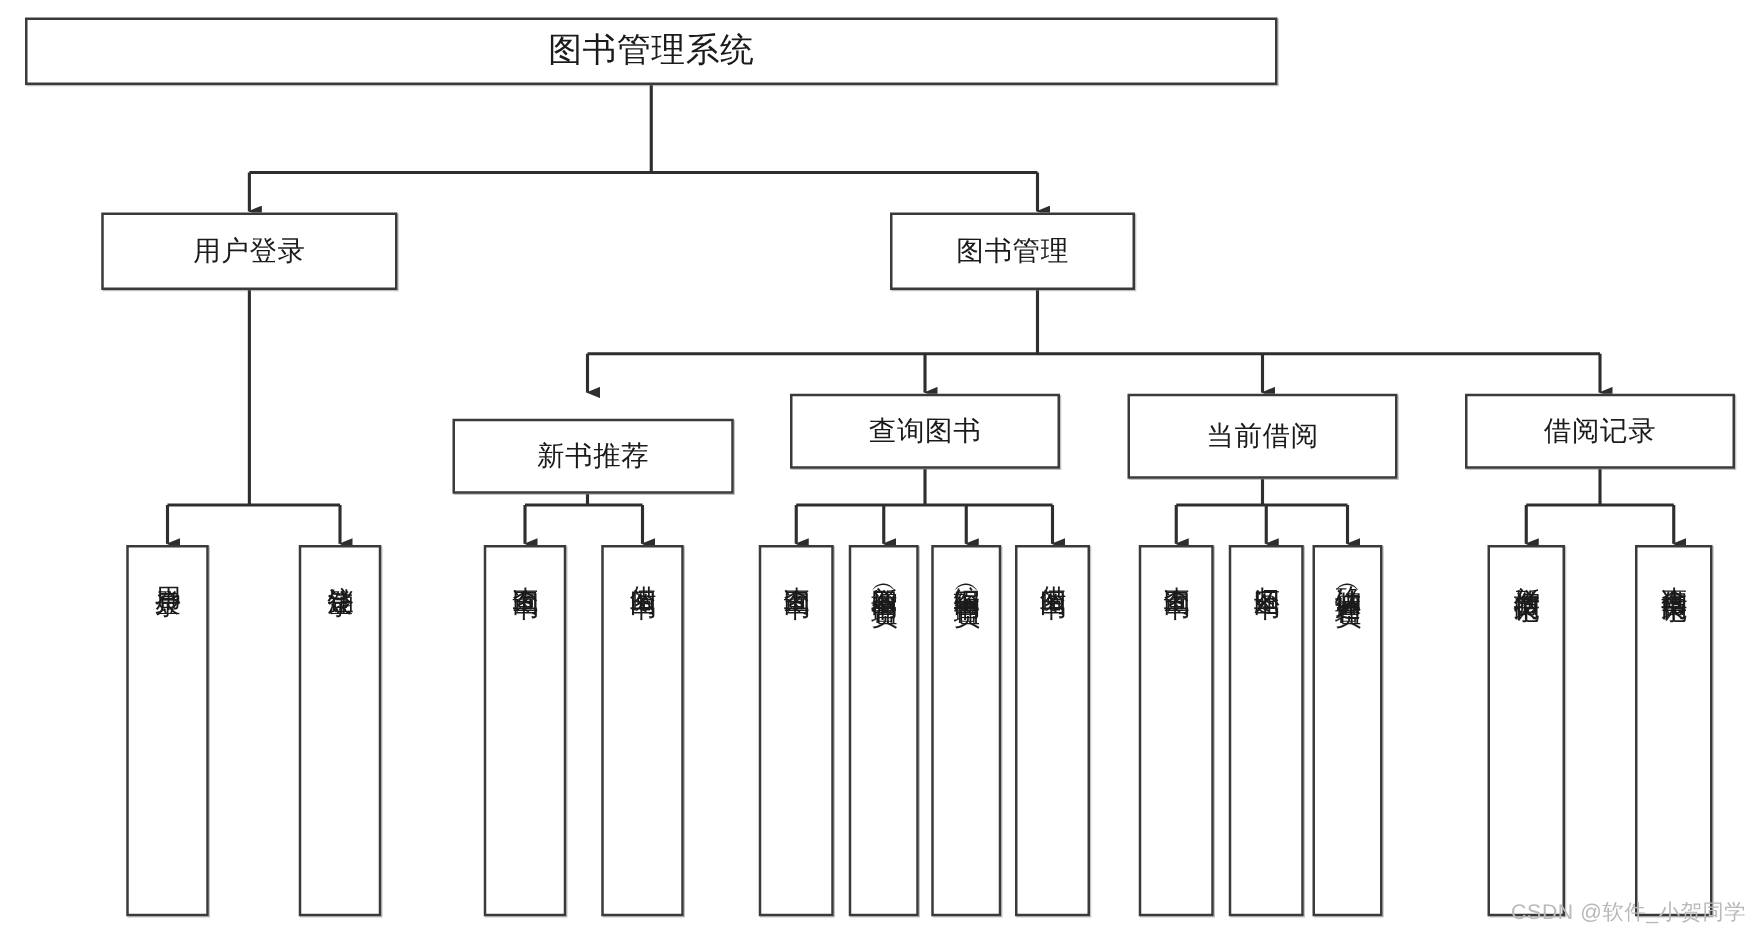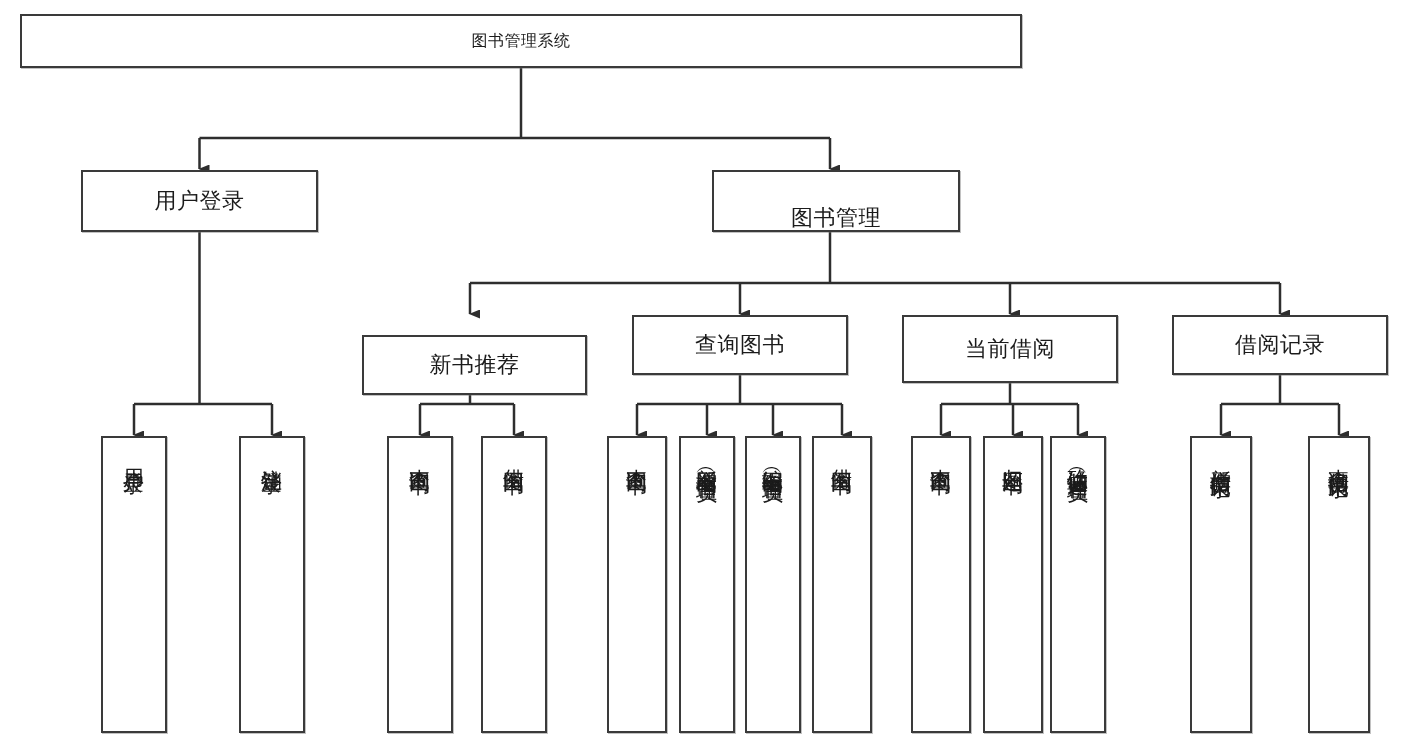--- a/index.html
+++ b/index.html
@@ -55,7 +55,7 @@
     line-height: 1.1;
     white-space: nowrap;
   }
-  .node.root .label { font-size: 16px; }
+  .node.root .label { font-size: 27px; }
   .watermark {
     position: absolute;
     right: 8px;

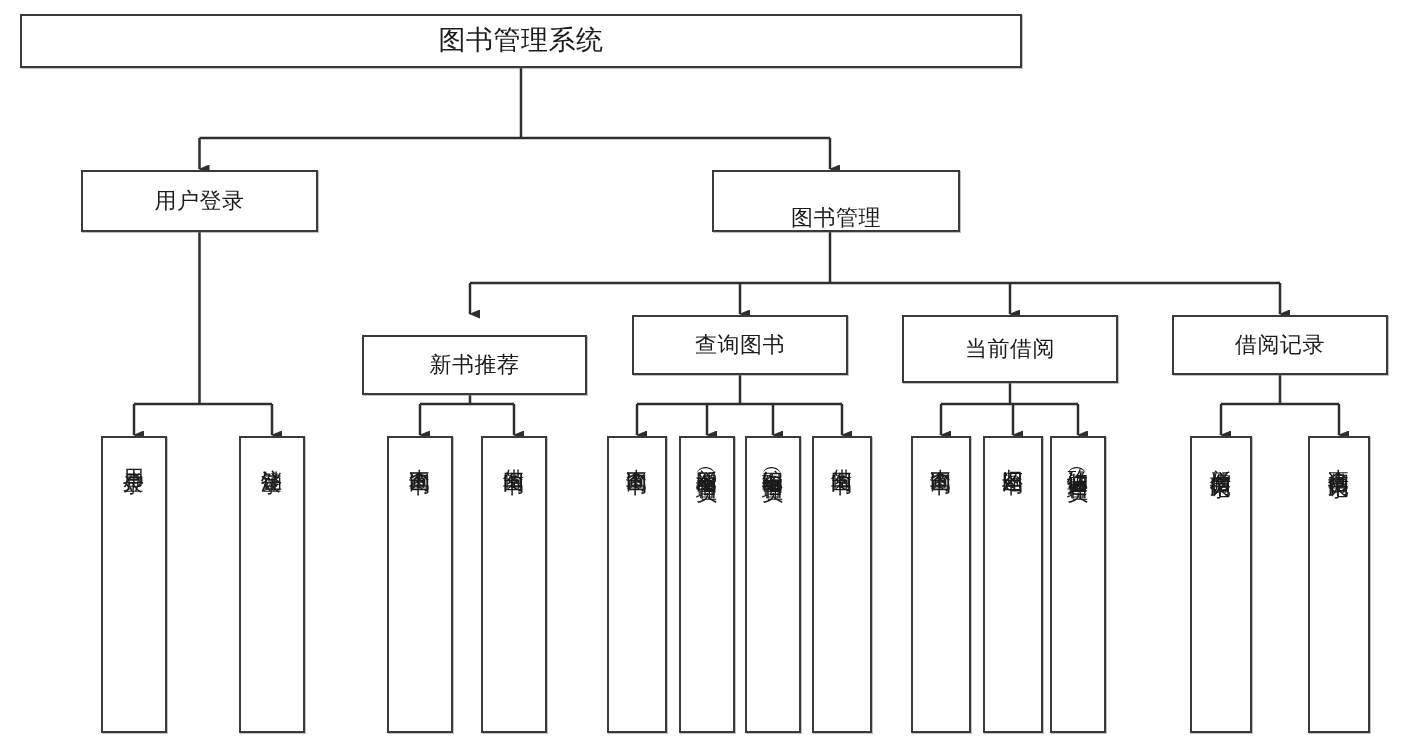--- a/index.html
+++ b/index.html
@@ -122,7 +122,7 @@
       <div class="node" style="left: 81px; top: 170px; width: 237px; height: 62px;">
         <span class="label">用户登录</span>
       </div>
-      <div class="node" style="left: 712px; top: 170px; width: 248px; height: 62px; align-items: flex-end;">
+      <div class="node" style="left: 712px; top: 170px; width: 196px; height: 62px;">
         <span class="label">图书管理</span>
       </div>
       <div class="node" style="left: 362px; top: 315px; width: 225px; height: 60px; margin-top: 20px;">

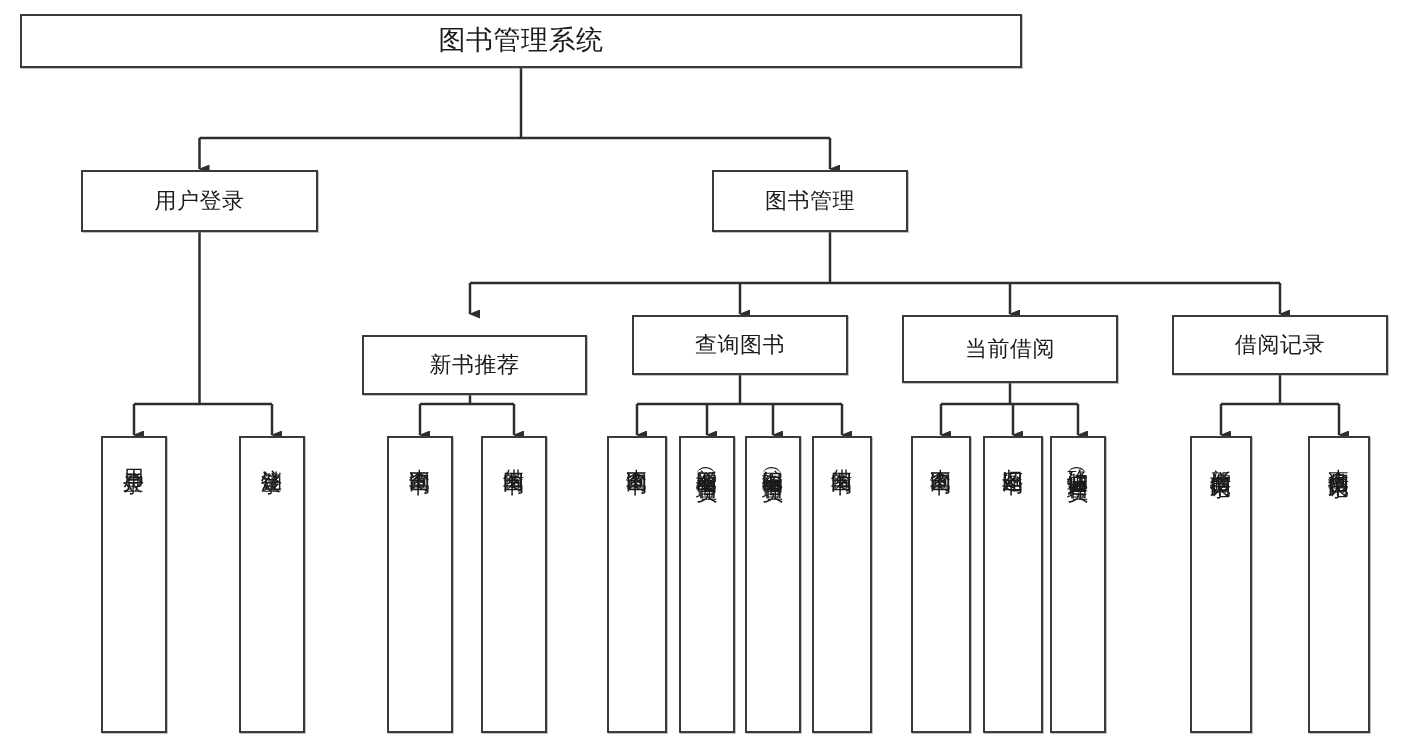--- a/index.html
+++ b/index.html
@@ -178,6 +178,7 @@
       </div>
     </div>
 
+  <div class="watermark">CSDN @软件_小贺同学</div>
 </div>
 
 </body></html>

